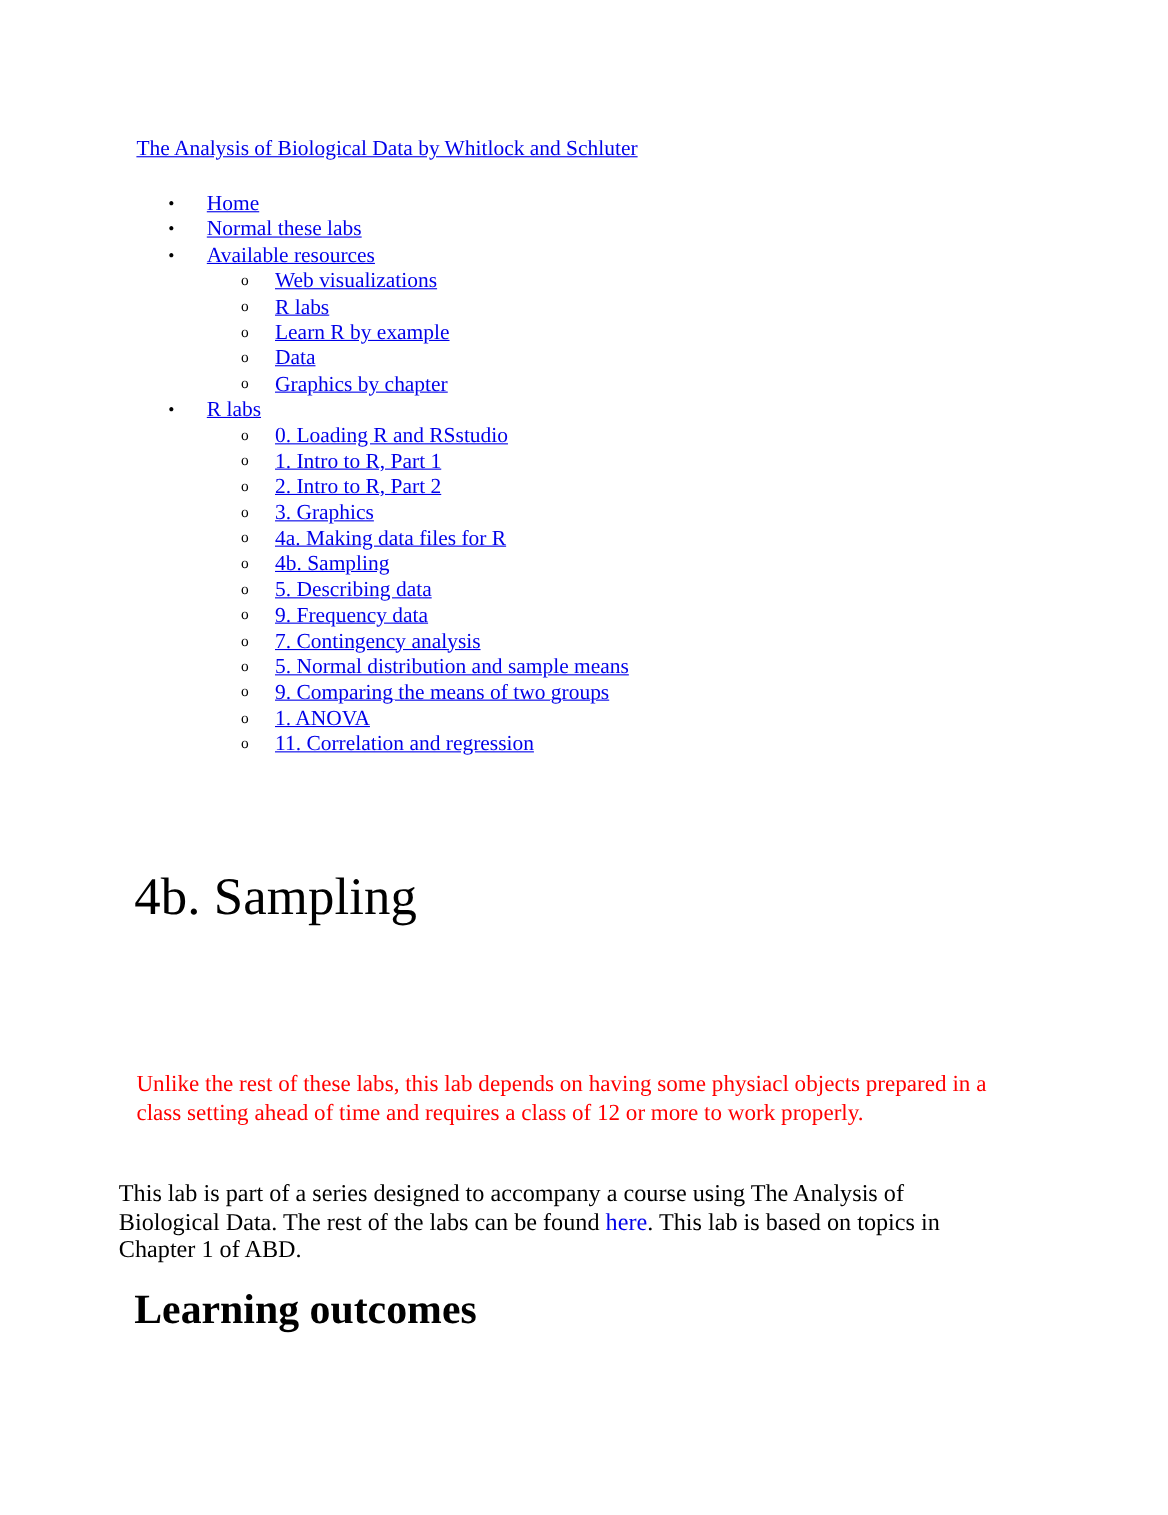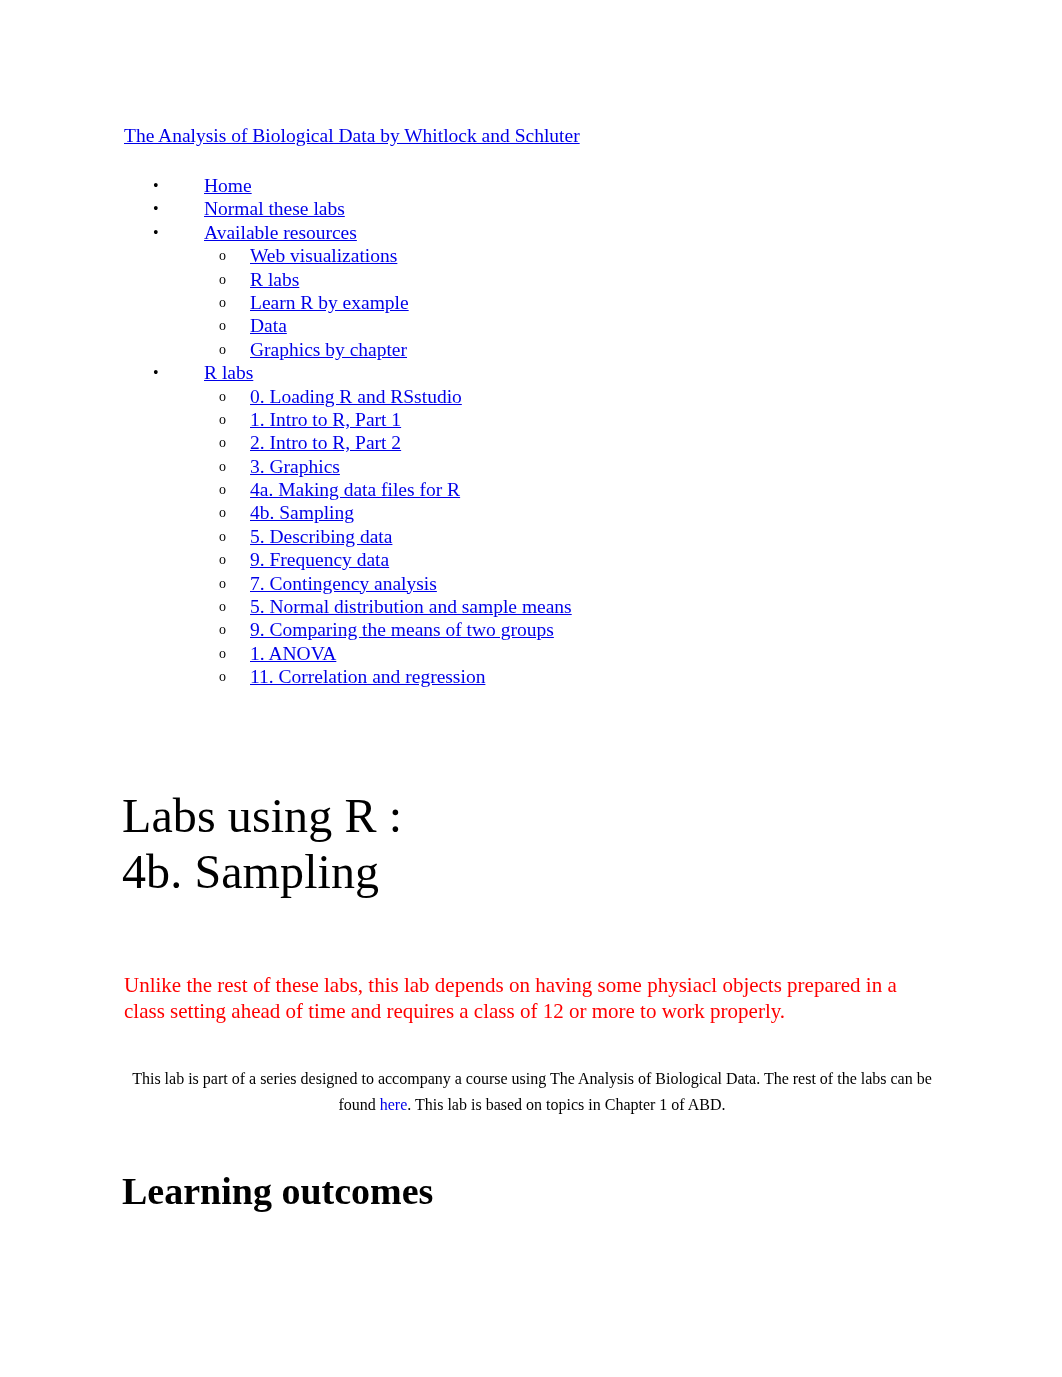--- a/index.html
+++ b/index.html
@@ -60,7 +60,7 @@
   }
   
   .lvl1 .marker { left: 153px; font-size: 16px; }
-  .lvl1 .label  { left: 204px; }
+  .lvl1 .label  { left: 188px; }
   
   .lvl2 .marker { left: 219px; font-size: 14px; }
   .lvl2 .label  { left: 250px; }

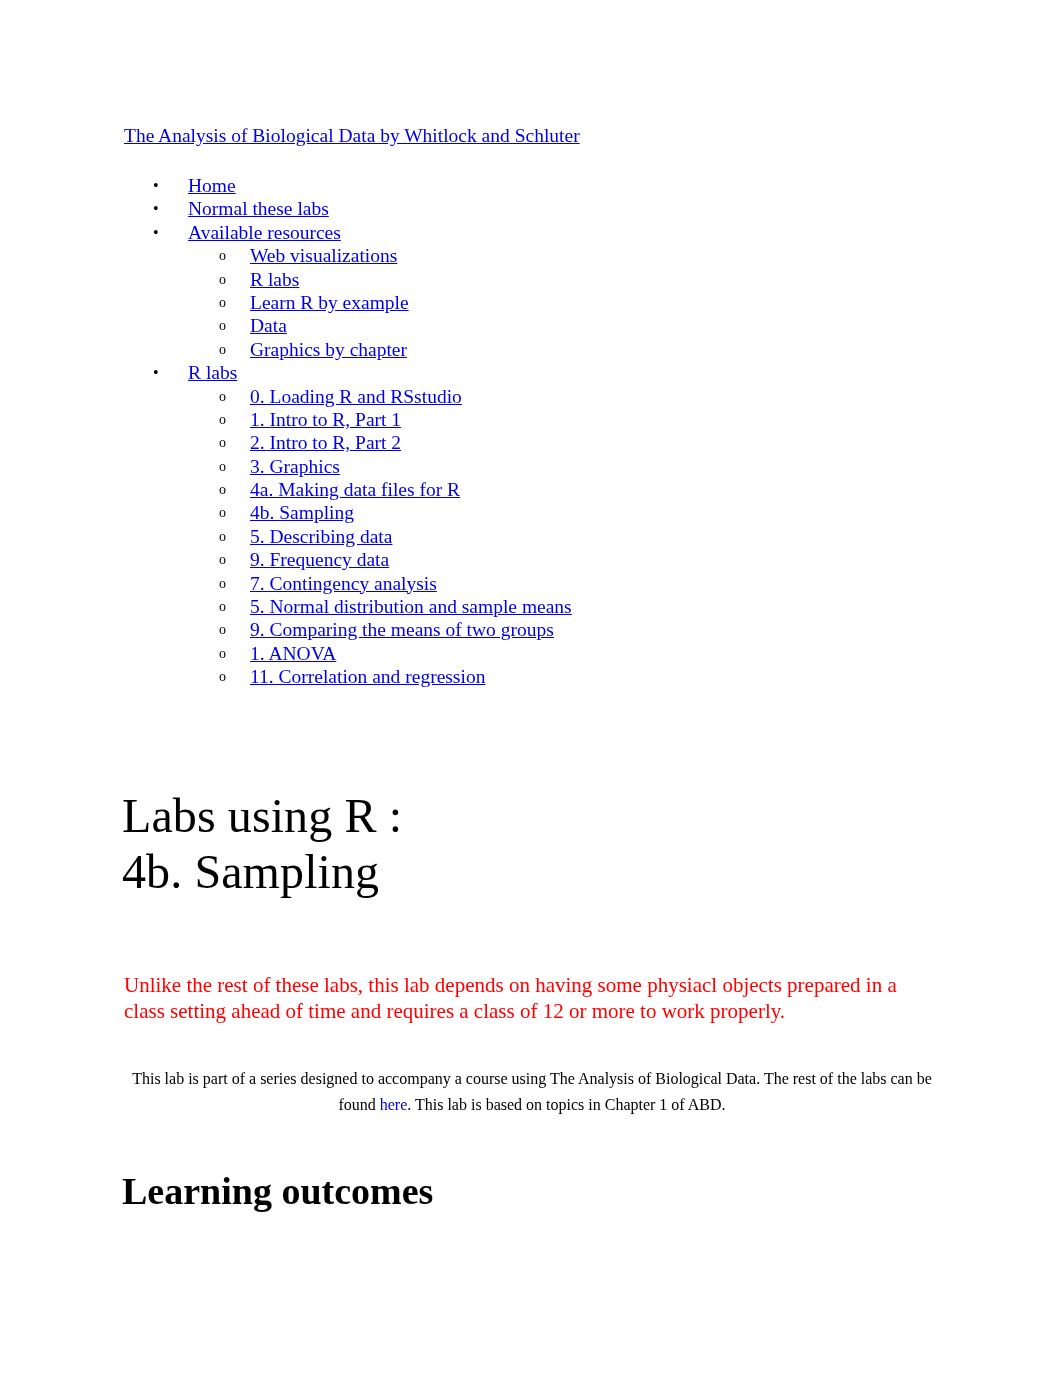--- a/index.html
+++ b/index.html
@@ -219,7 +219,6 @@
     </nav>
 
   <h1 class="doc-title">
-    <span class="line">Labs using R :</span>
     <span class="line">4b. Sampling</span>
   </h1>
 

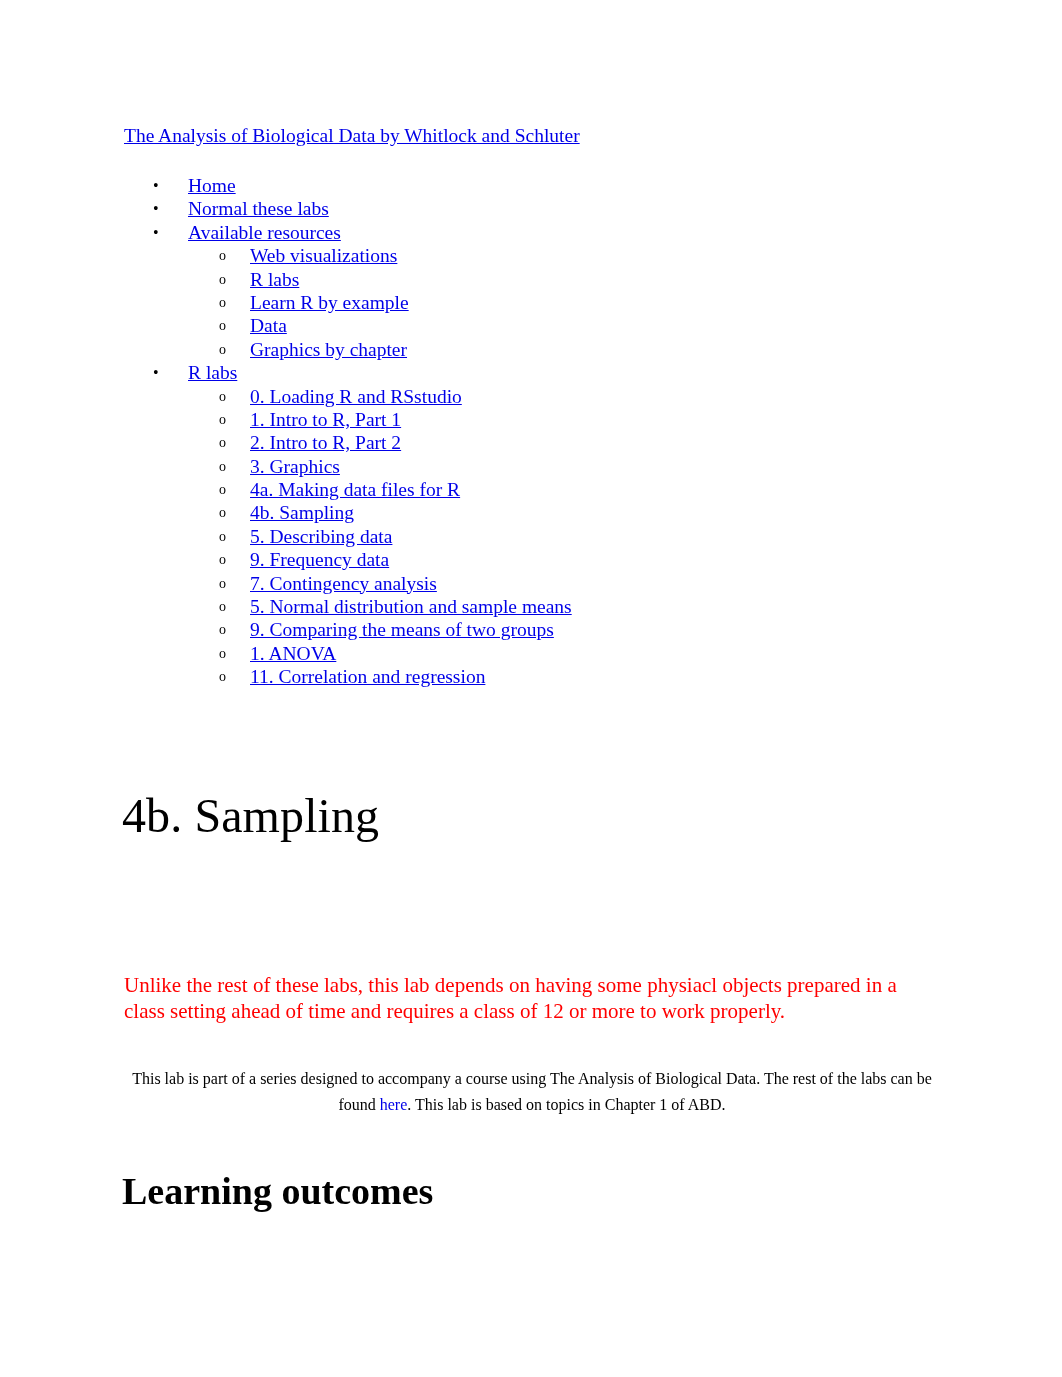--- a/index.html
+++ b/index.html
@@ -93,13 +93,12 @@
   
   .body-para {
     position: absolute;
-    left: 132px;
+    left: 108px;
     top: 1050px;
     width: 800px;
-    font-size: 16px;
+    font-size: 22px;
     line-height: 25.5px;
     color: #000000;
-    text-align: center;
   }
   .body-para .inline-link {
     color: #0000e8;

